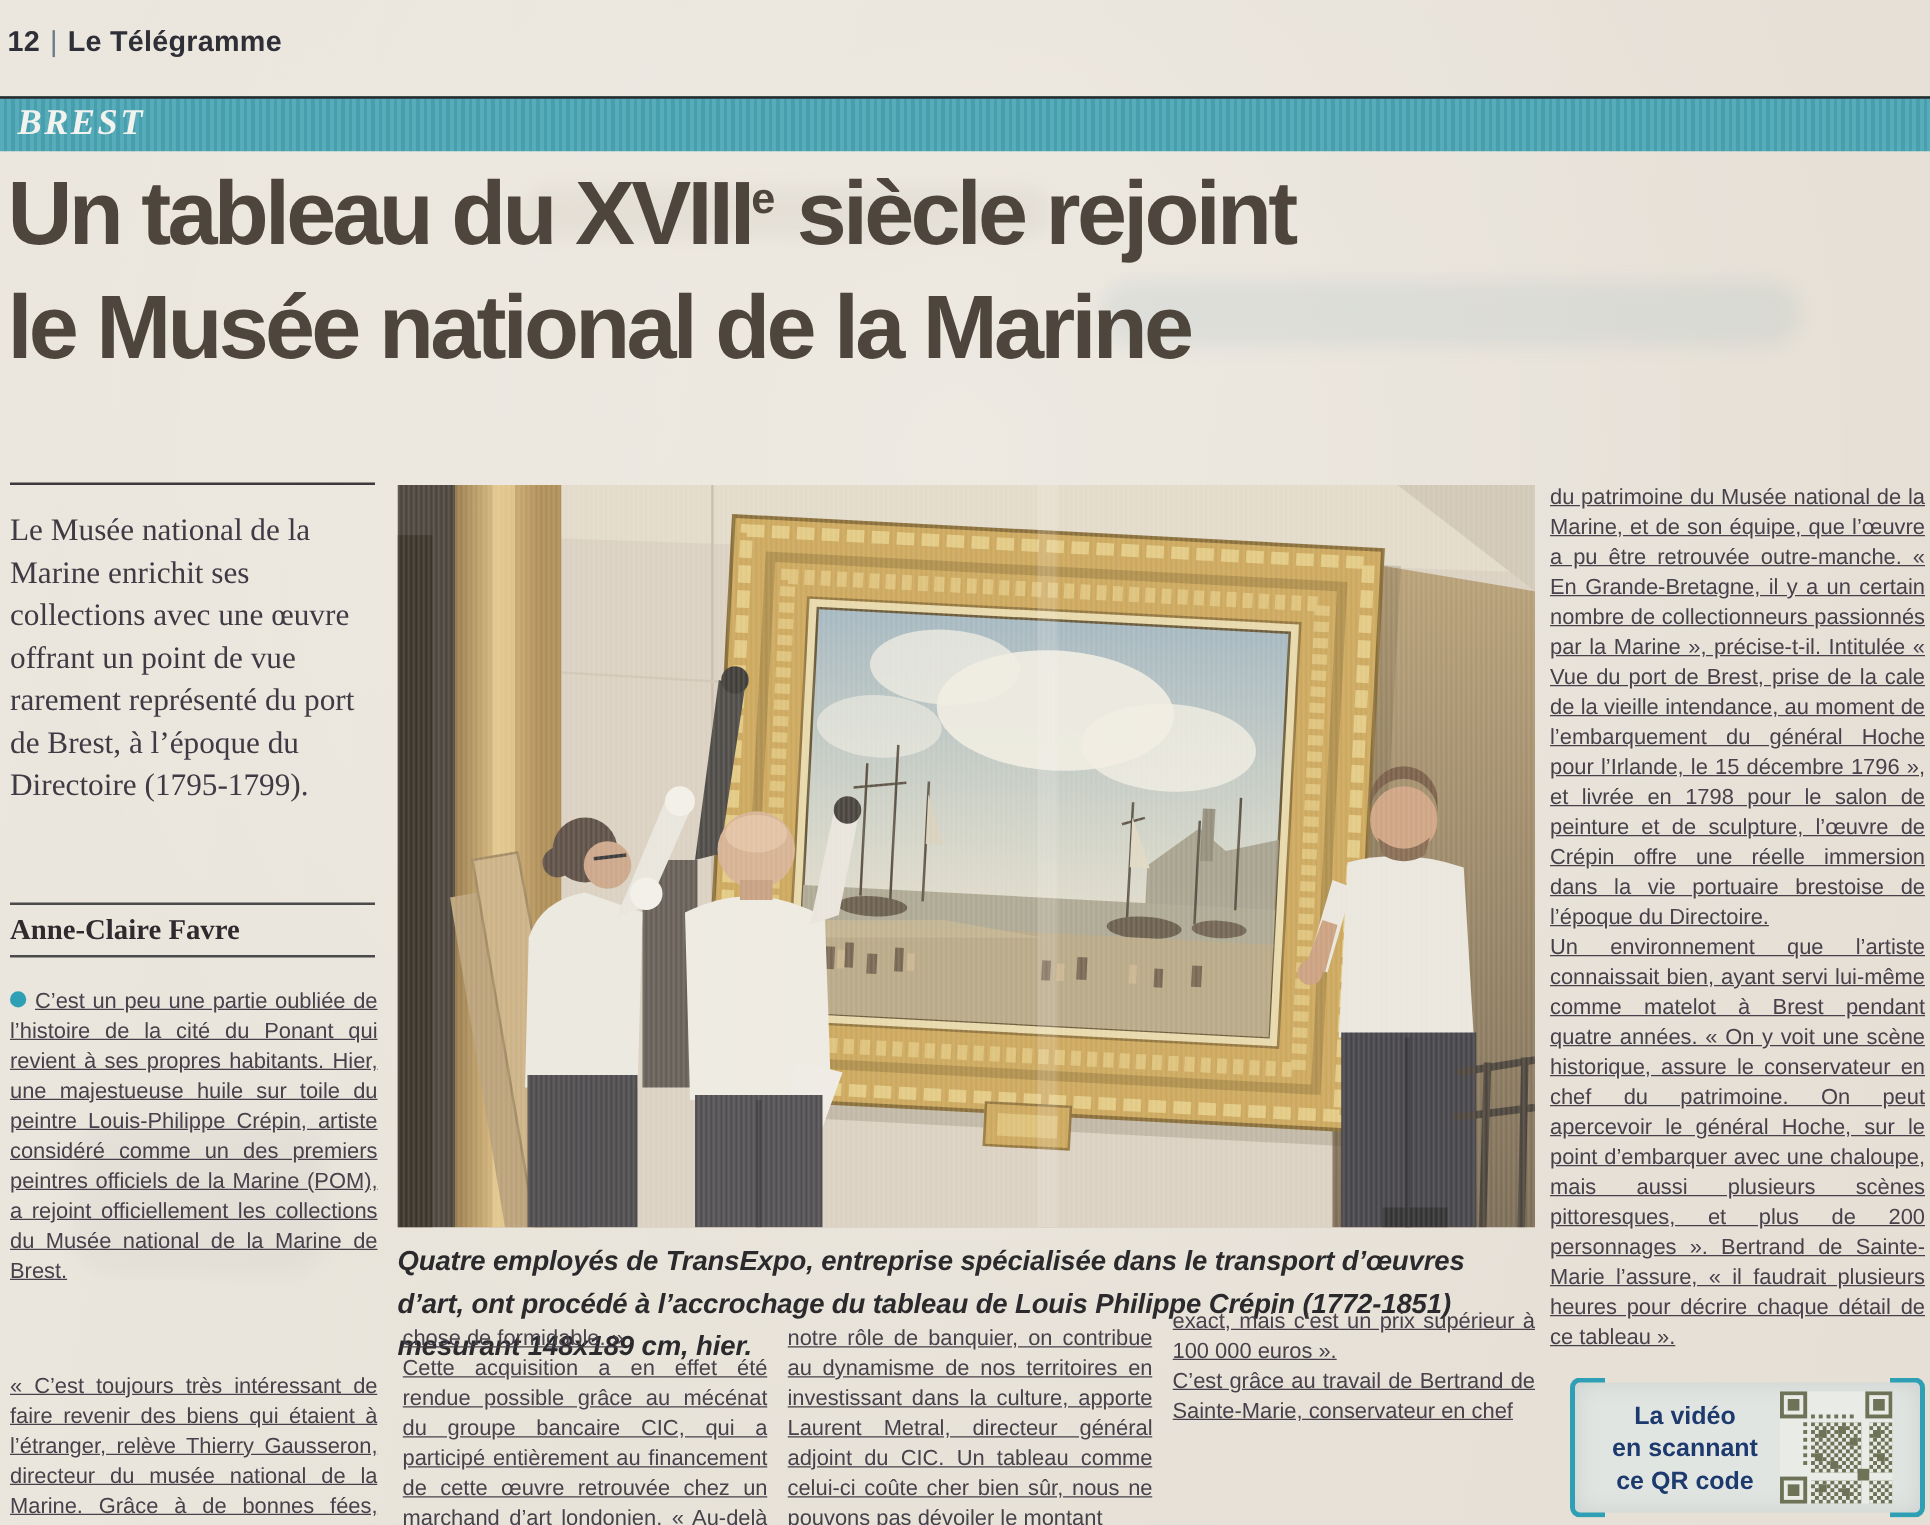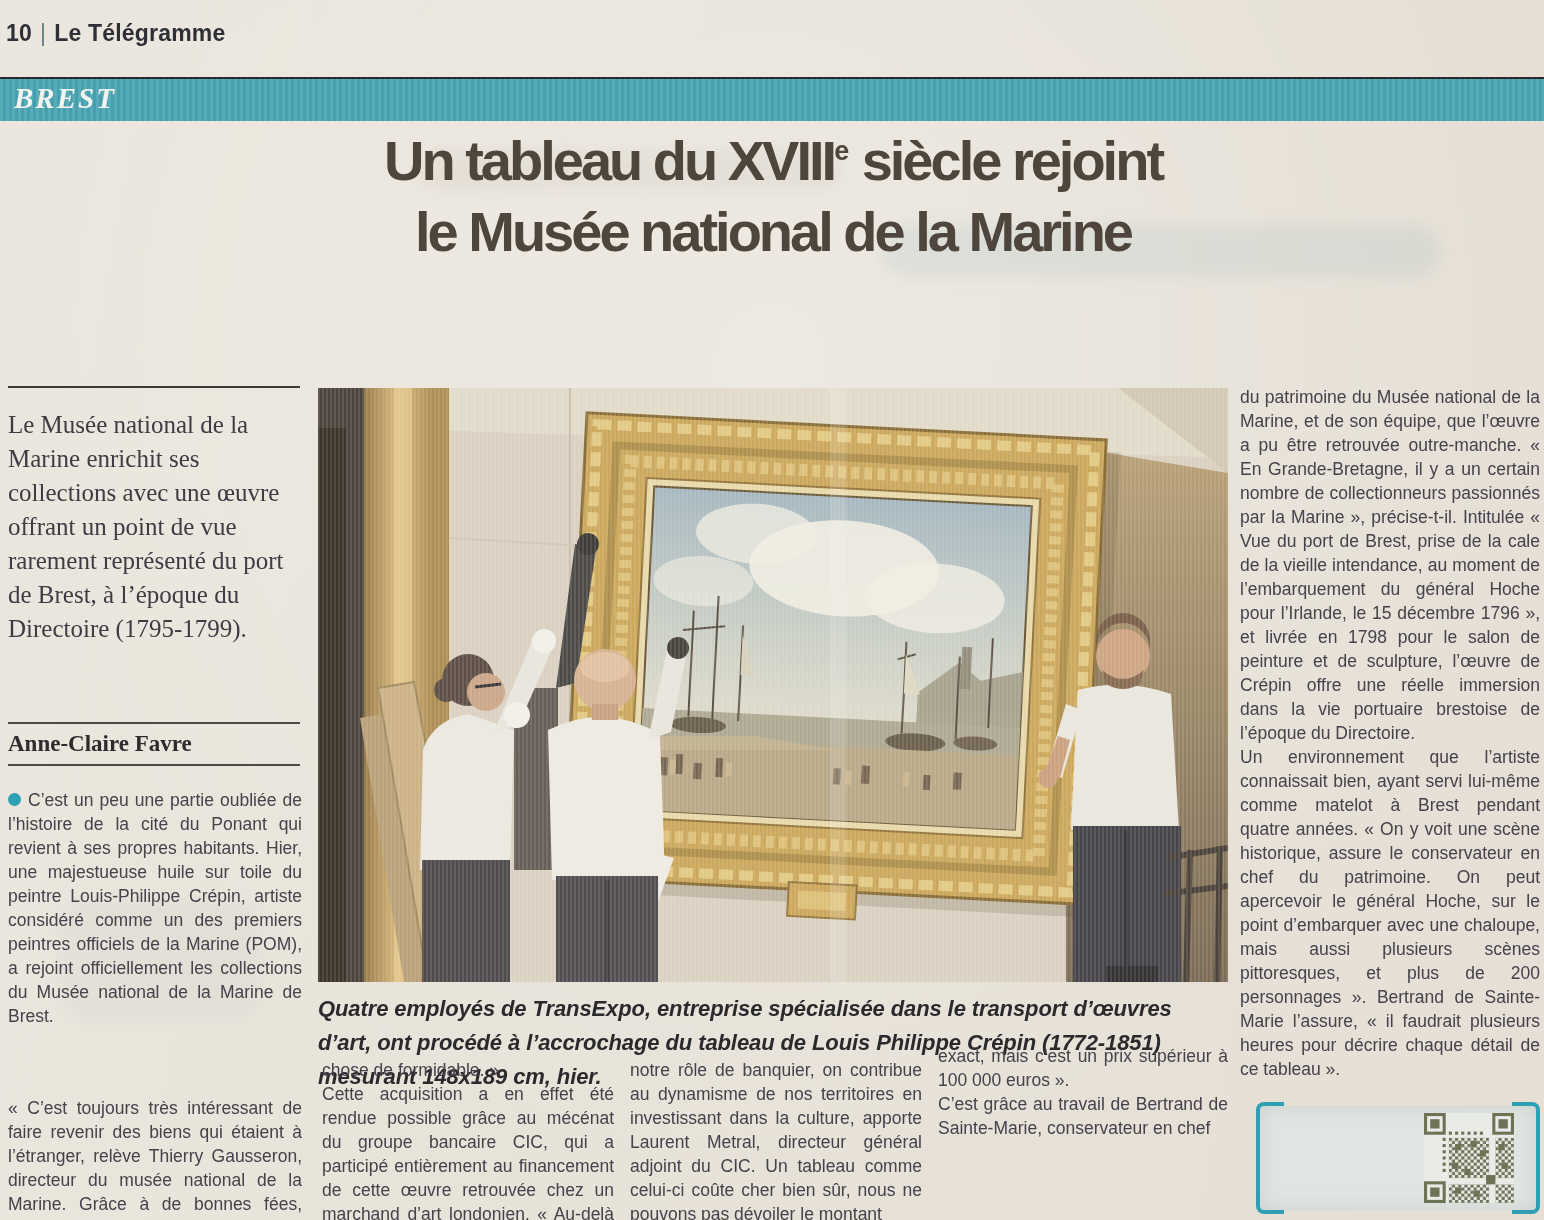--- a/index.html
+++ b/index.html
@@ -74,7 +74,7 @@
 <div class="page" style="--section-band: #4ba6b4; --accent-teal: #2e9fb4; --date-text: #1d3a6e; --headline-text: #4e463c; --paper: #e8e3d9;">
 
   <div class="abs masthead">
-    <span>10</span><span class="sep">|</span><span>Le Télégramme</span>
+    <span>12</span><span class="sep">|</span><span>Le Télégramme</span>
   </div>
 
   <div class="abs band"></div>

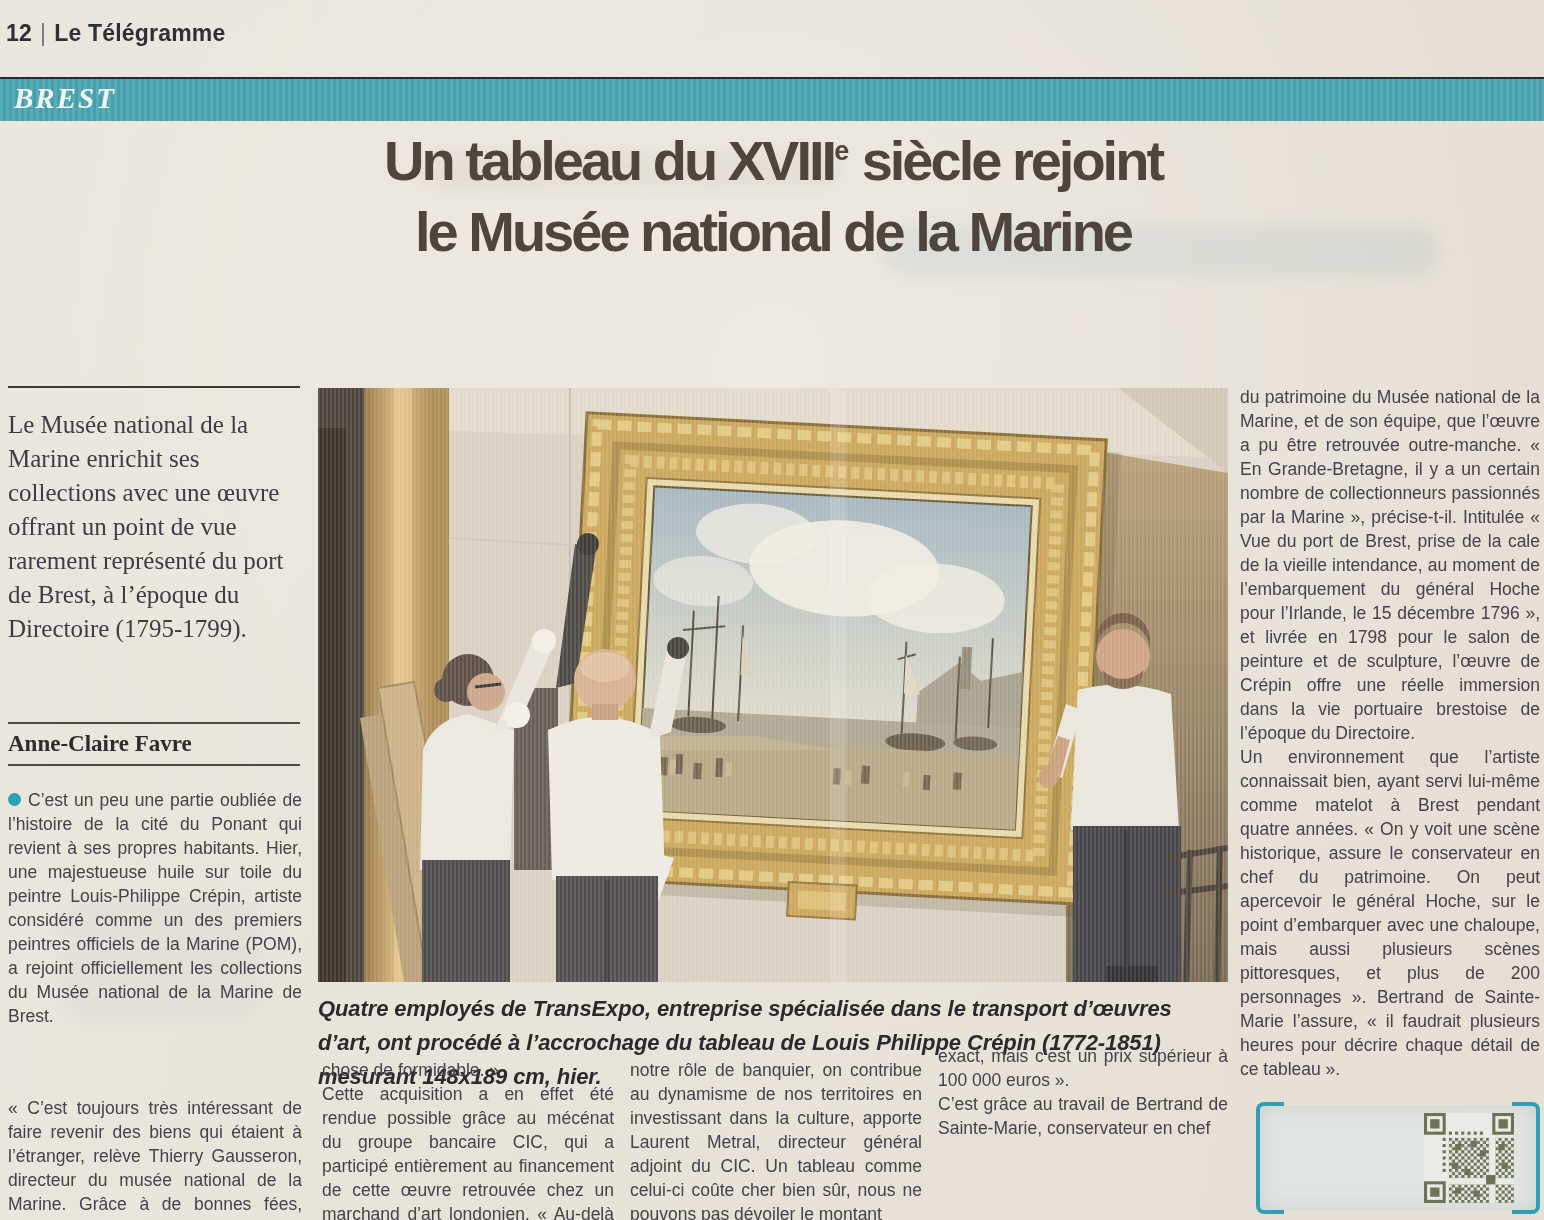--- a/index.html
+++ b/index.html
@@ -24,7 +24,7 @@
         font-size:29px;color:#f2f3ef;letter-spacing:2px;}
   
   .headline{left:6px;top:126px;width:1534px;font-weight:bold;color:var(--headline-text,#4e463c);
-        font-size:56px;line-height:1.26;letter-spacing:-3px;text-align:center;}
+        font-size:72px;line-height:1.26;letter-spacing:-3px;}
   .headline sup{font-size:.48em;vertical-align:super;letter-spacing:0;}
   
   .ghost{border-radius:30px;filter:blur(7px);}

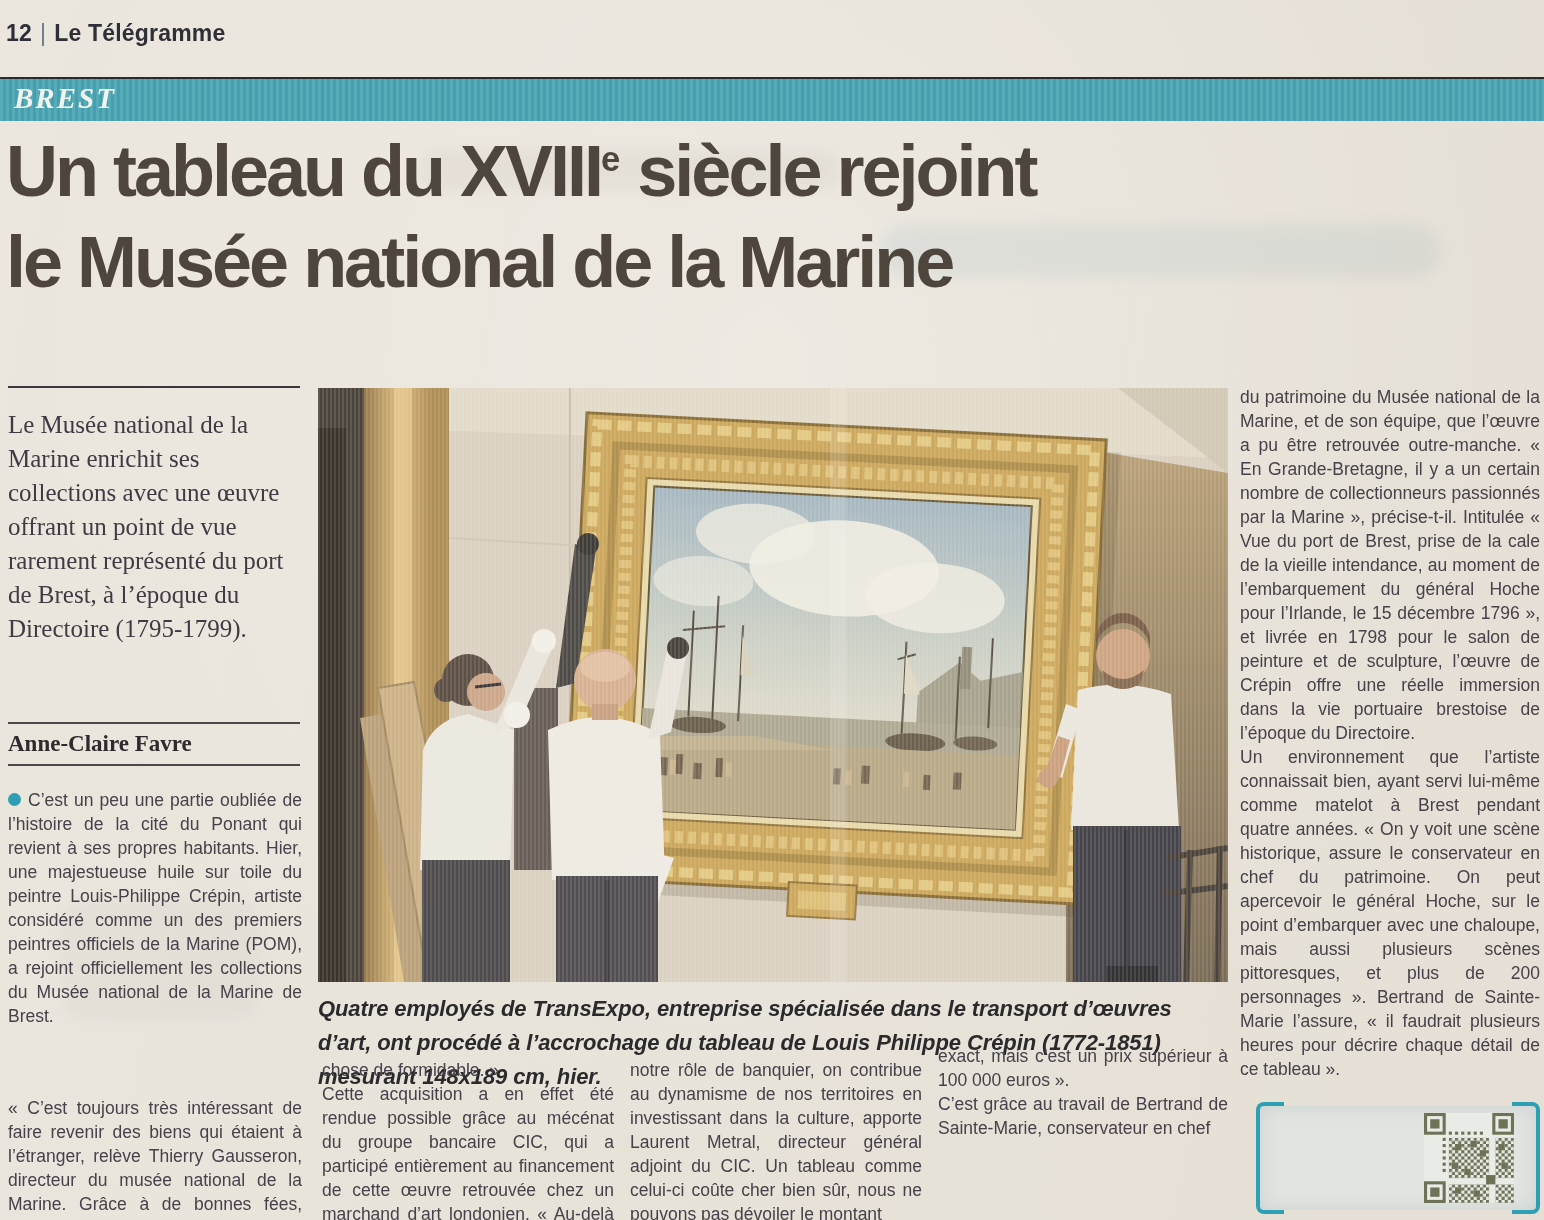--- a/index.html
+++ b/index.html
@@ -54,7 +54,7 @@
   .col3{left:630px;top:1058px;width:292px;height:162px;overflow:hidden;}
   .col4{left:938px;top:1044px;width:290px;height:176px;overflow:hidden;}
   .col4 .subhead{margin-top:24px;margin-bottom:2px;}
-  .body-col p{margin:0;}
+  .body-col p{margin:0;text-decoration:underline;}
   
   .rcol{left:1240px;top:385px;width:300px;height:702px;overflow:hidden;}
   

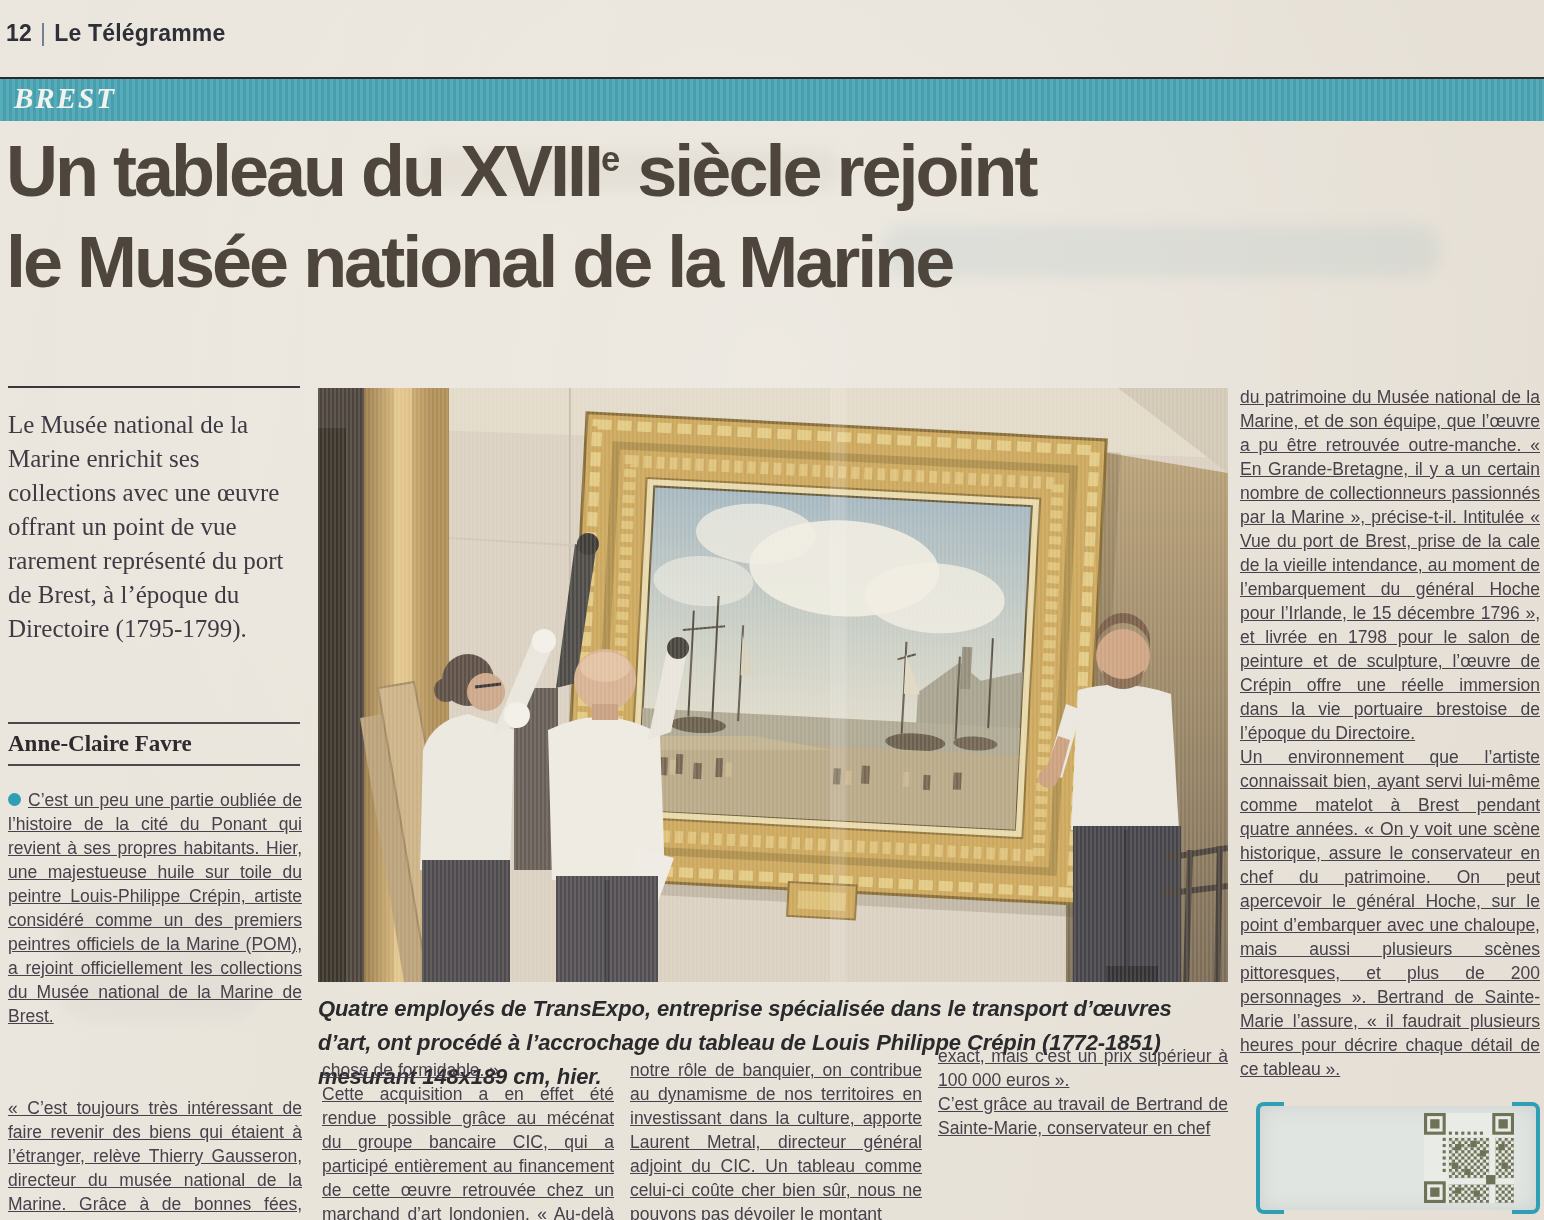--- a/index.html
+++ b/index.html
@@ -269,6 +269,11 @@
     <div class="qr-panel"></div>
     <div class="qr-bracket qb-l"></div>
     <div class="qr-bracket qb-r"></div>
+    <div class="qr-text">
+      <span>La vidéo</span><br>
+      <span>en scannant</span><br>
+      <span>ce QR code</span>
+    </div>
     <svg class="qr-code" viewBox="0 0 29 29" xmlns="http://www.w3.org/2000/svg">
       <defs>
         <pattern id="qd" width="2" height="2" patternUnits="userSpaceOnUse">

